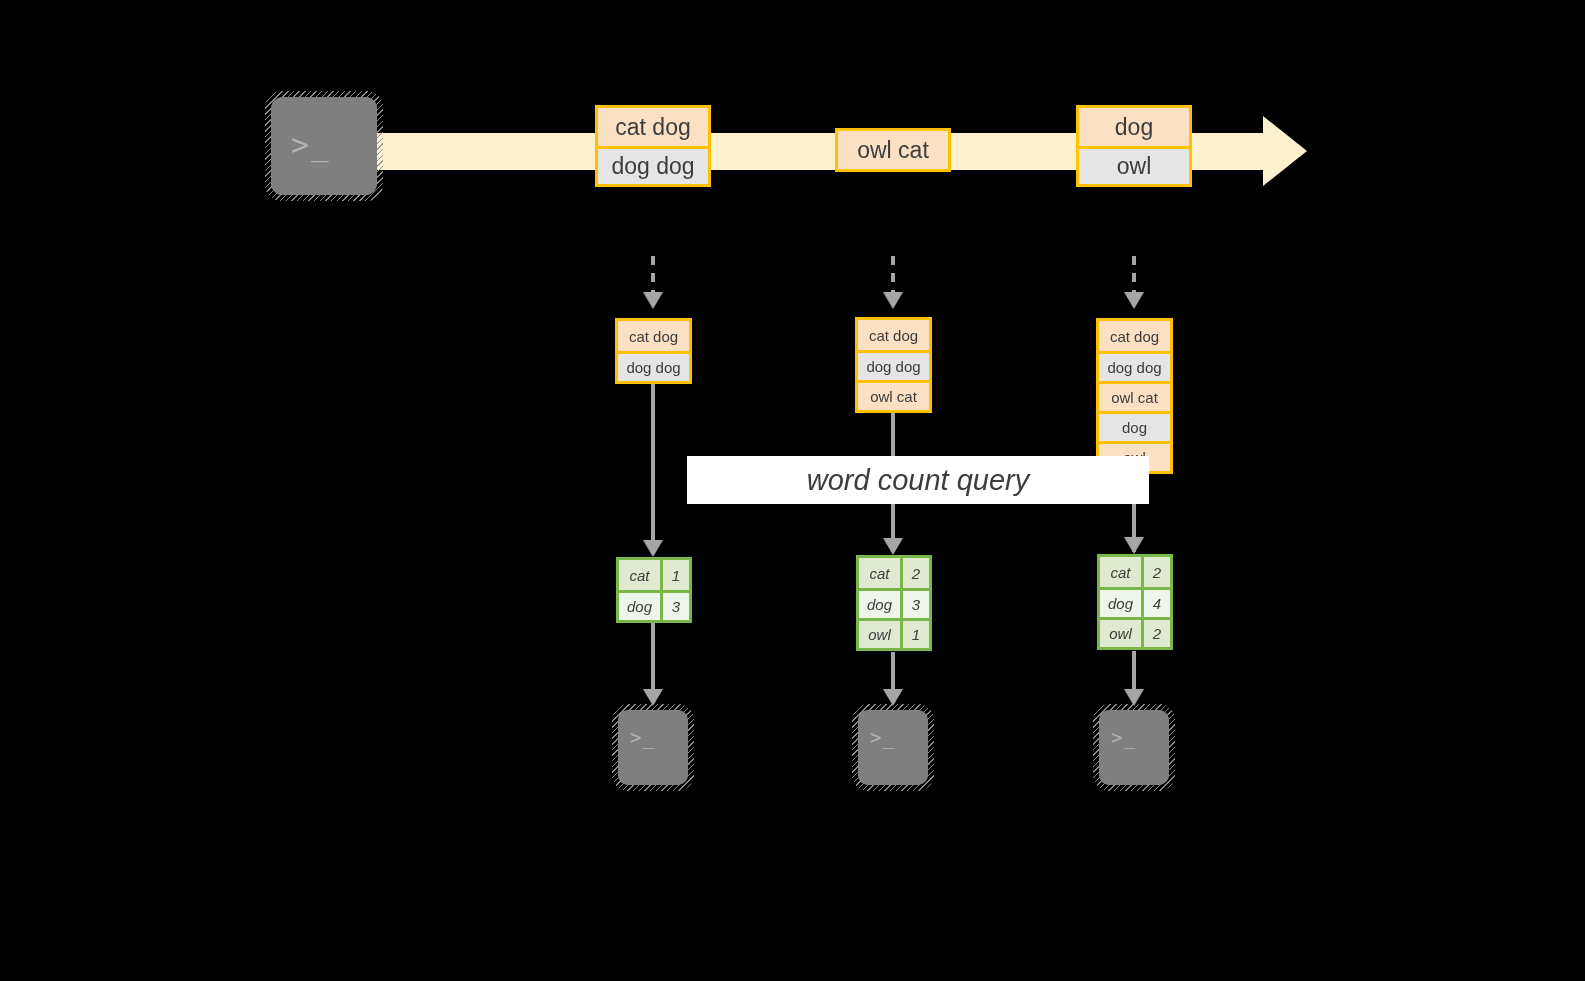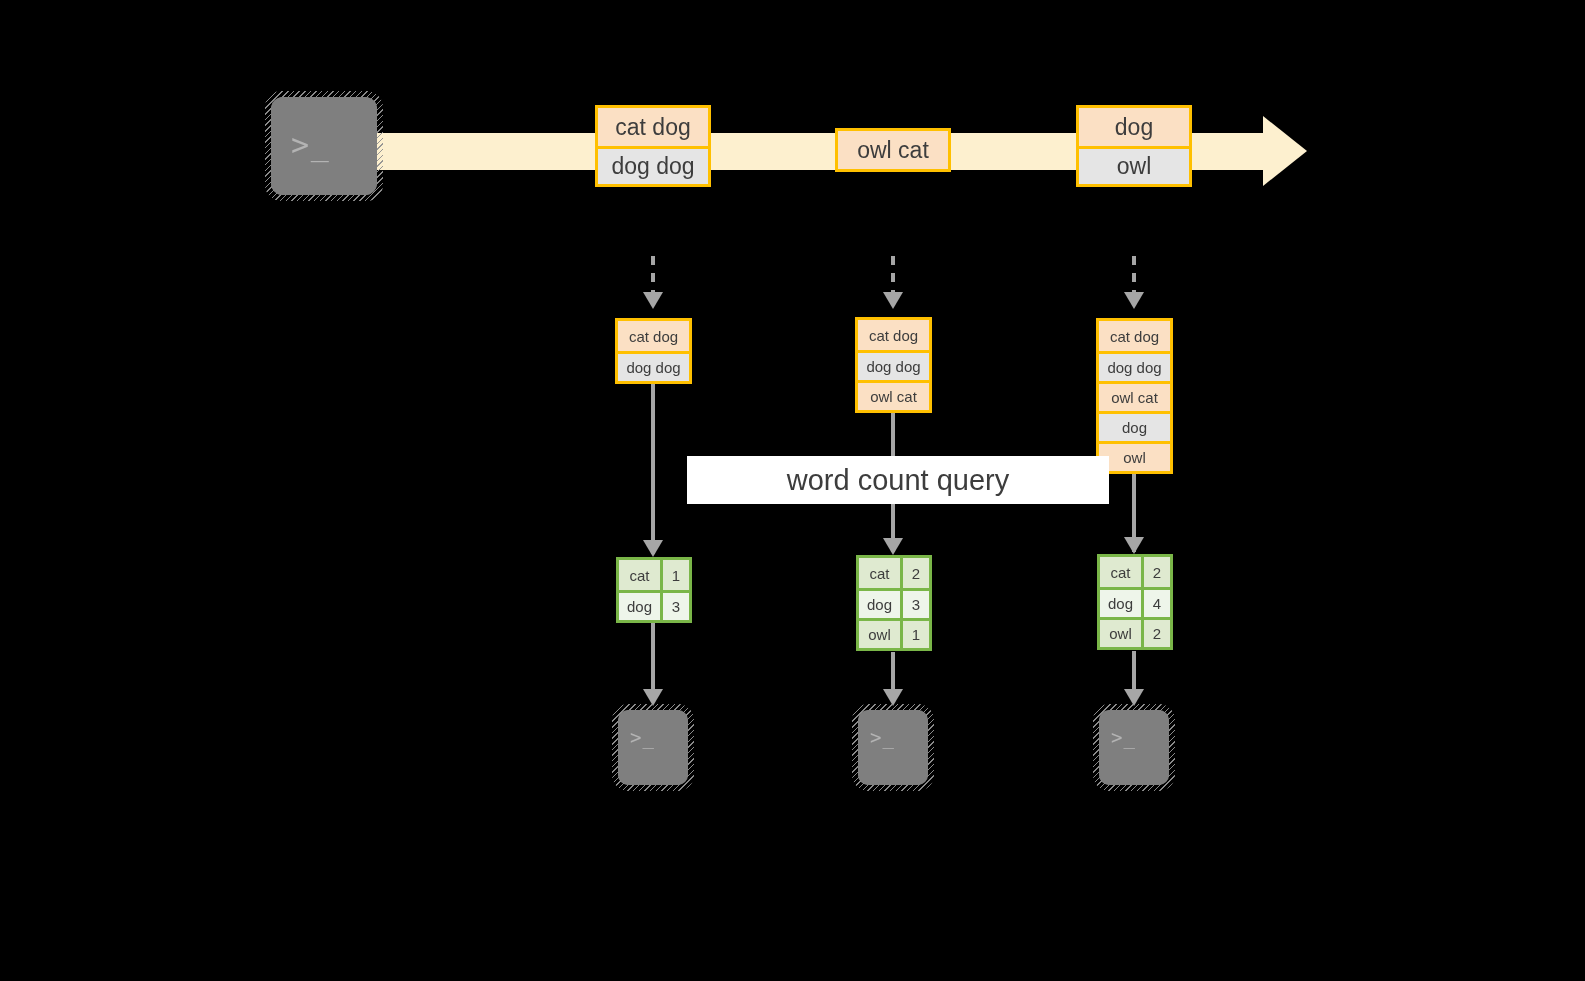--- a/index.html
+++ b/index.html
@@ -300,7 +300,7 @@
     <div class="prompt" style="left:12px; top:18px; font-size:19px;">&gt;_</div>
   </div>
 
-  <div class="banner" style="left:687px; top:456px; width:422px; height:48px;">
+  <div class="banner" style="left:687px; top:456px; width:462px; height:48px;font-style:italic;">
     <span>word count query</span>
   </div>
 

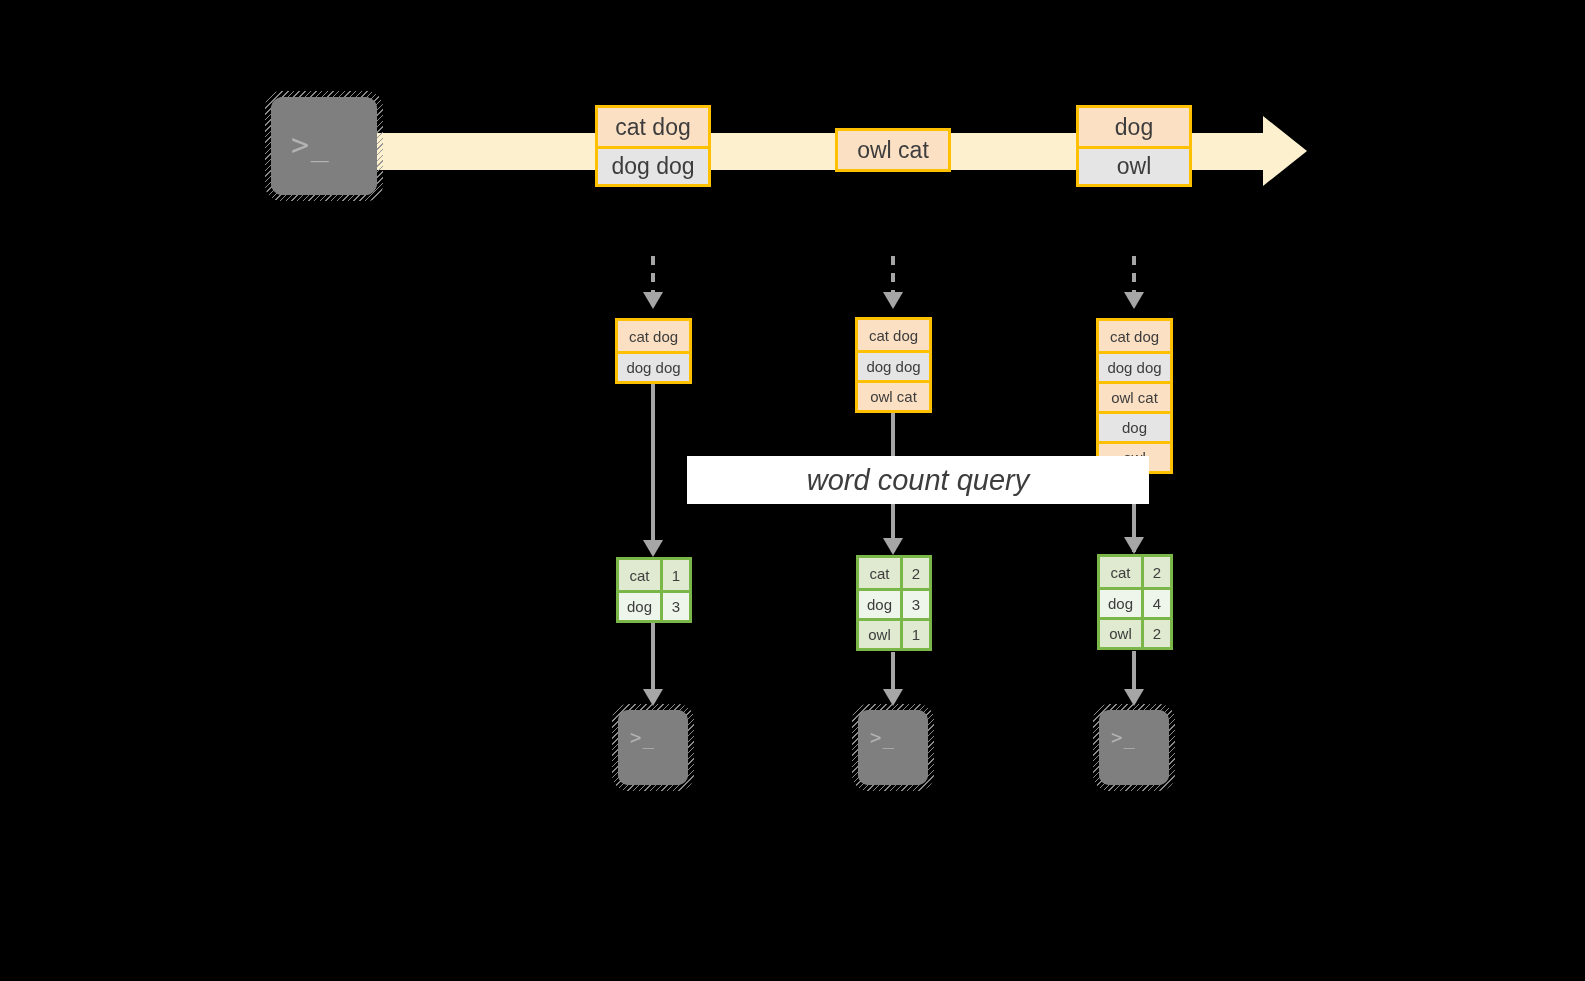--- a/index.html
+++ b/index.html
@@ -122,6 +122,7 @@
     color: #3d3d3d;
     font-size: 15px;
     white-space: nowrap;
+    font-style: italic;
   }
   .kv-key {
     width: 44px;

